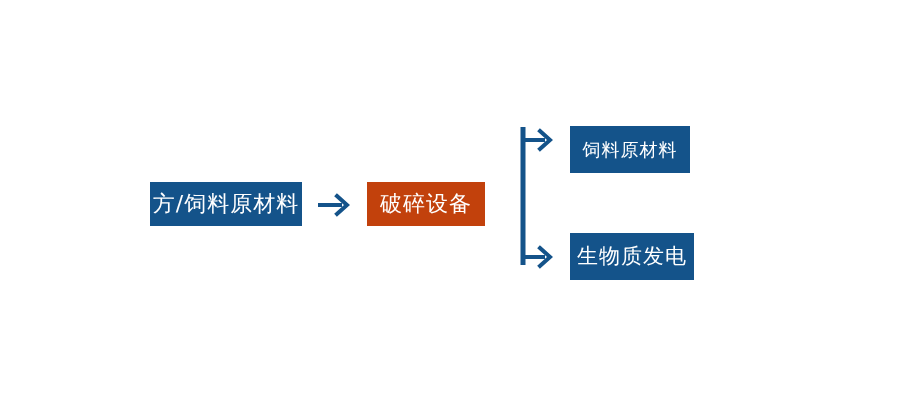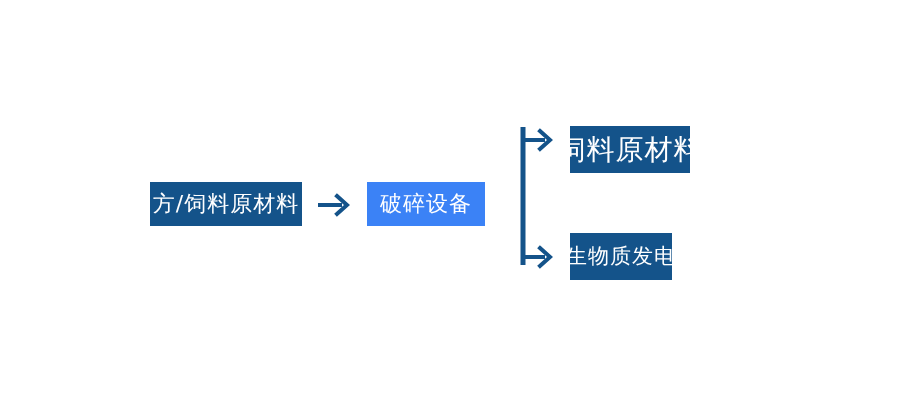--- a/index.html
+++ b/index.html
@@ -54,7 +54,7 @@
     top: 126px;
     width: 120px;
     height: 47px;
-    font-size: 28px;
+    font-size: 18px;
   }
   #node-biomass-power {
     left: 570px;

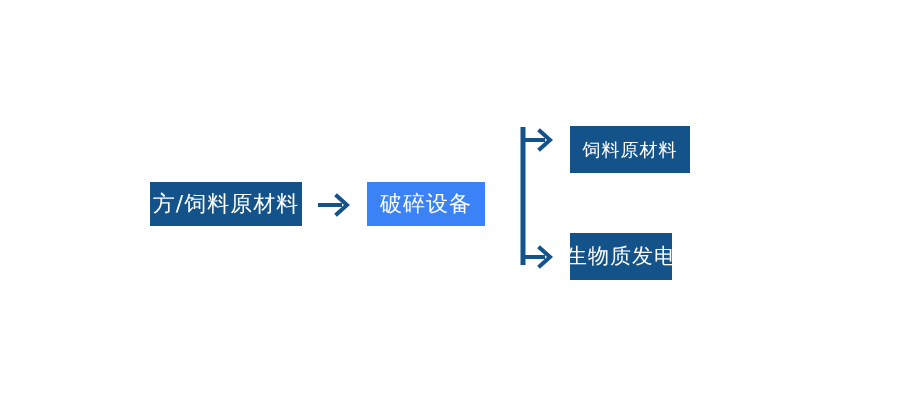--- a/index.html
+++ b/index.html
@@ -32,7 +32,7 @@
     color: #ffffff;
   }
   .node-red {
-    background: #3b82f6;
+    background: #c2410c;
     color: #ffffff;
   }
   #node-straw-bale {

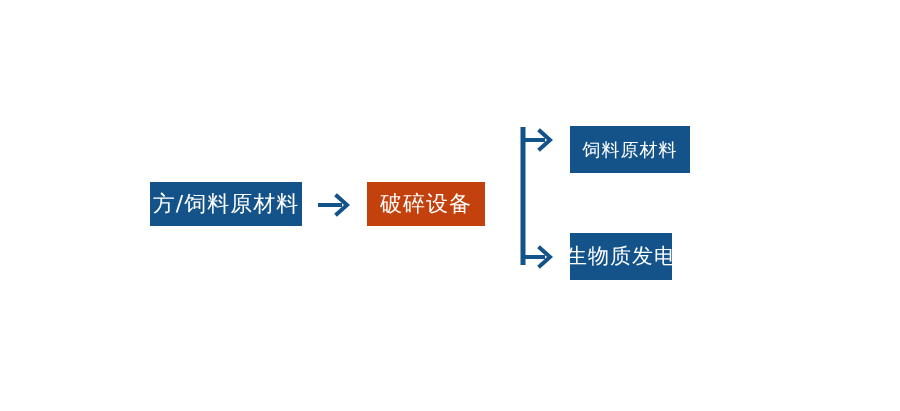--- a/index.html
+++ b/index.html
@@ -59,7 +59,7 @@
   #node-biomass-power {
     left: 570px;
     top: 233px;
-    width: 102px;
+    width: 124px;
     height: 47px;
     font-size: 21px;
   }

